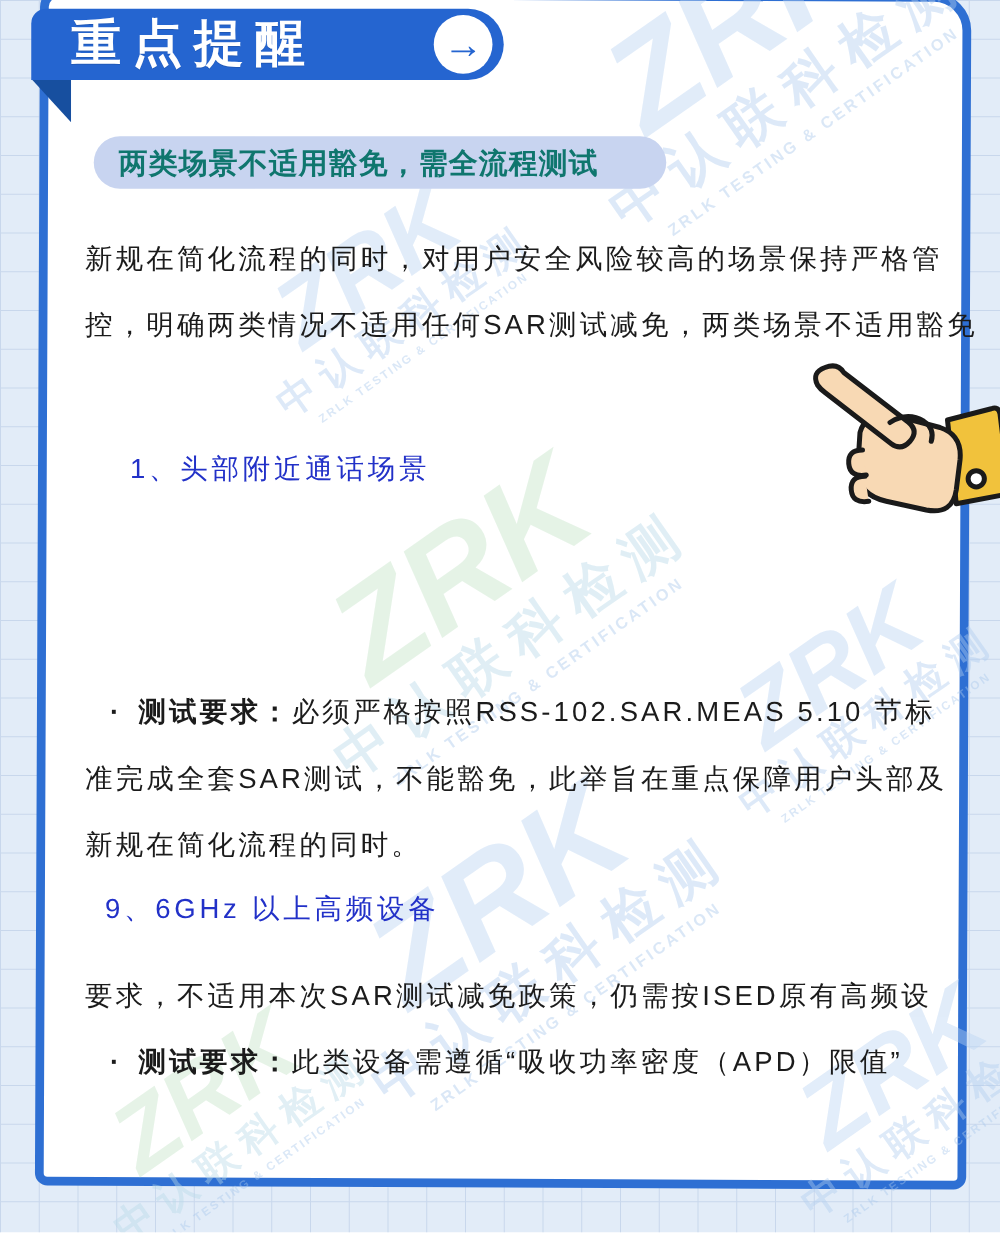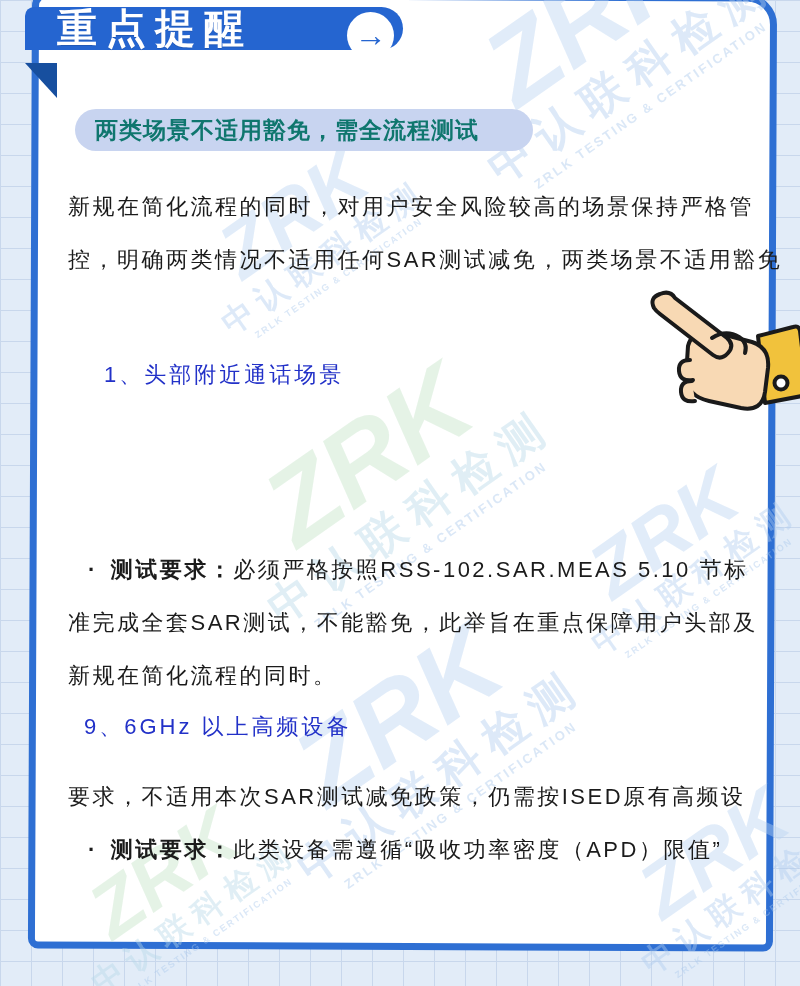--- a/index.html
+++ b/index.html
@@ -23,8 +23,8 @@
   .wm.green .wm-cn{color:#b7d9e8;}
   .wm.small{transform:rotate(-35deg) scale(.72);}
   
-  .banner{position:absolute;left:25px;top:7px;width:378px;height:43px;z-index:4;
-    background:#2565d0;border-radius:12px 29px 29px 0;display:flex;align-items:center;}
+  .banner{position:absolute;left:25px;top:7px;width:378px;height:57px;z-index:4;
+    background:#2565d0;border-radius:12px 29px 29px 0;display:flex;}
   .banner-title{color:#ffffff;font-weight:700;font-size:40px;letter-spacing:9px;padding-left:32px;
     text-shadow:0 1px 0 rgba(0,0,0,.12);}
   .banner-arrow{position:absolute;right:9px;top:5px;width:47px;height:47px;border-radius:50%;

